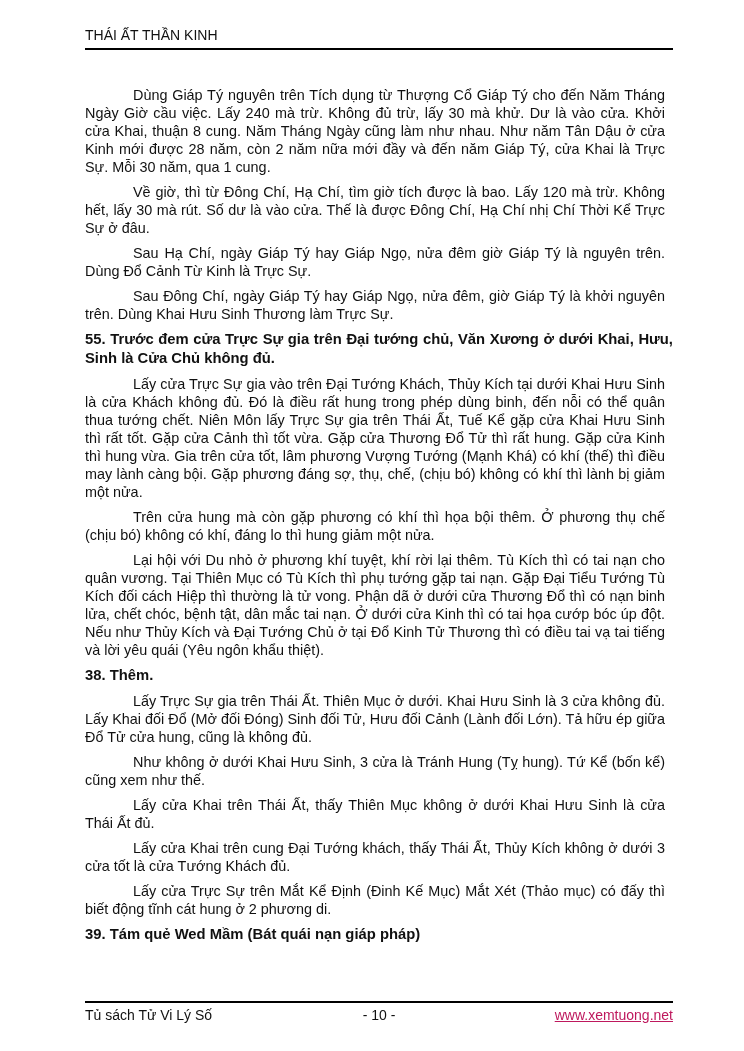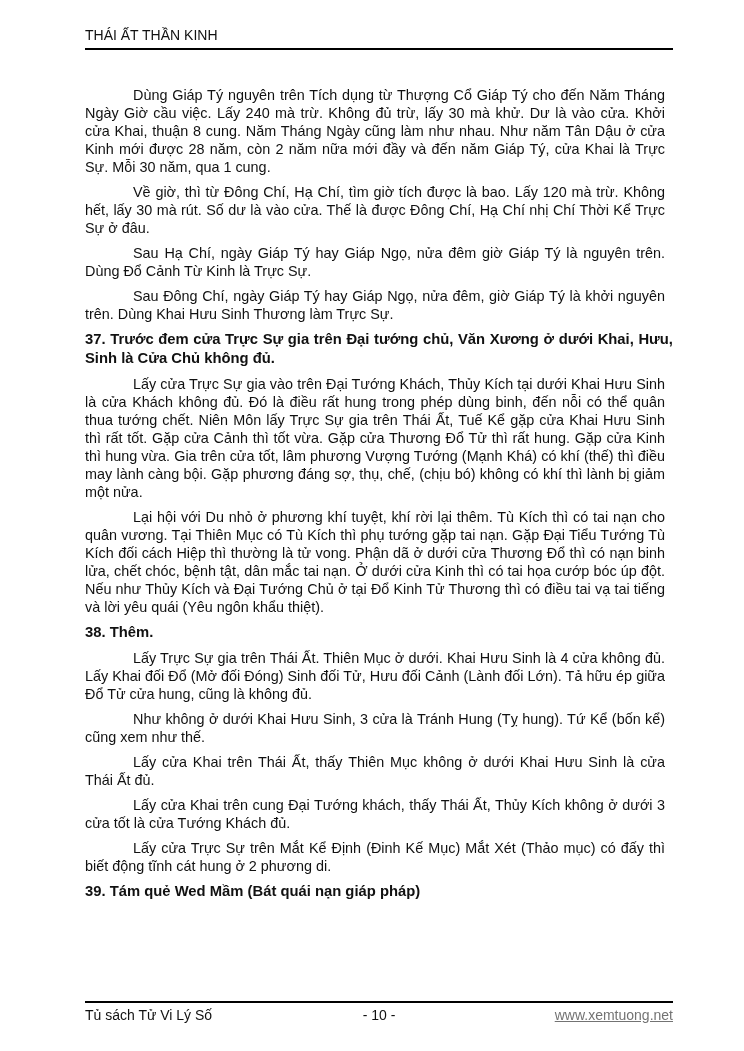--- a/index.html
+++ b/index.html
@@ -96,7 +96,7 @@
     <p>Về giờ, thì từ Đông Chí, Hạ Chí, tìm giờ tích được là bao. Lấy 120 mà trừ. Không hết, lấy 30 mà rút. Số dư là vào cửa. Thế là được Đông Chí, Hạ Chí nhị Chí Thời Kể Trực Sự ở đâu.</p>
     <p>Sau Hạ Chí, ngày Giáp Tý hay Giáp Ngọ, nửa đêm giờ Giáp Tý là nguyên trên. Dùng Đổ Cảnh Từ Kinh là Trực Sự.</p>
     <p>Sau Đông Chí, ngày Giáp Tý hay Giáp Ngọ, nửa đêm, giờ Giáp Tý là khởi nguyên trên. Dùng Khai Hưu Sinh Thương làm Trực Sự.</p>
-    <h2>37. Trước đem cửa Trực Sự gia trên Đại tướng chủ, Văn Xương ở dưới Khai, Hưu, Sinh là Cửa Chủ không đủ.</h2>
+    <h2>55. Trước đem cửa Trực Sự gia trên Đại tướng chủ, Văn Xương ở dưới Khai, Hưu, Sinh là Cửa Chủ không đủ.</h2>
     <p>Lấy cửa Trực Sự gia vào trên Đại Tướng Khách, Thủy Kích tại dưới Khai Hưu Sinh là cửa Khách không đủ. Đó là điều rất hung trong phép dùng binh, đến nỗi có thể quân thua tướng chết. Niên Môn lấy Trực Sự gia trên Thái Ất, Tuế Kể gặp cửa Khai Hưu Sinh thì rất tốt. Gặp cửa Cảnh thì tốt vừa. Gặp cửa Thương Đổ Tử thì rất hung. Gặp cửa Kinh thì hung vừa. Gia trên cửa tốt, lâm phương Vượng Tướng (Mạnh Khá) có khí (thế) thì điều may lành càng bội. Gặp phương đáng sợ, thụ, chế, (chịu bó) không có khí thì lành bị giảm một nửa.</p>
     <p>Lại hội với Du nhỏ ở phương khí tuyệt, khí rời lại thêm. Tù Kích thì có tai nạn cho quân vương. Tại Thiên Mục có Tù Kích thì phụ tướng gặp tai nạn. Gặp Đại Tiểu Tướng Tù Kích đối cách Hiệp thì thường là tử vong. Phận dã ở dưới cửa Thương Đổ thì có nạn binh lửa, chết chóc, bệnh tật, dân mắc tai nạn. Ở dưới cửa Kinh thì có tai họa cướp bóc úp đột. Nếu như Thủy Kích và Đại Tướng Chủ ở tại Đổ Kinh Tử Thương thì có điều tai vạ tai tiếng và lời yêu quái (Yêu ngôn khẩu thiệt).</p>
     <h2>38. Thêm.</h2>

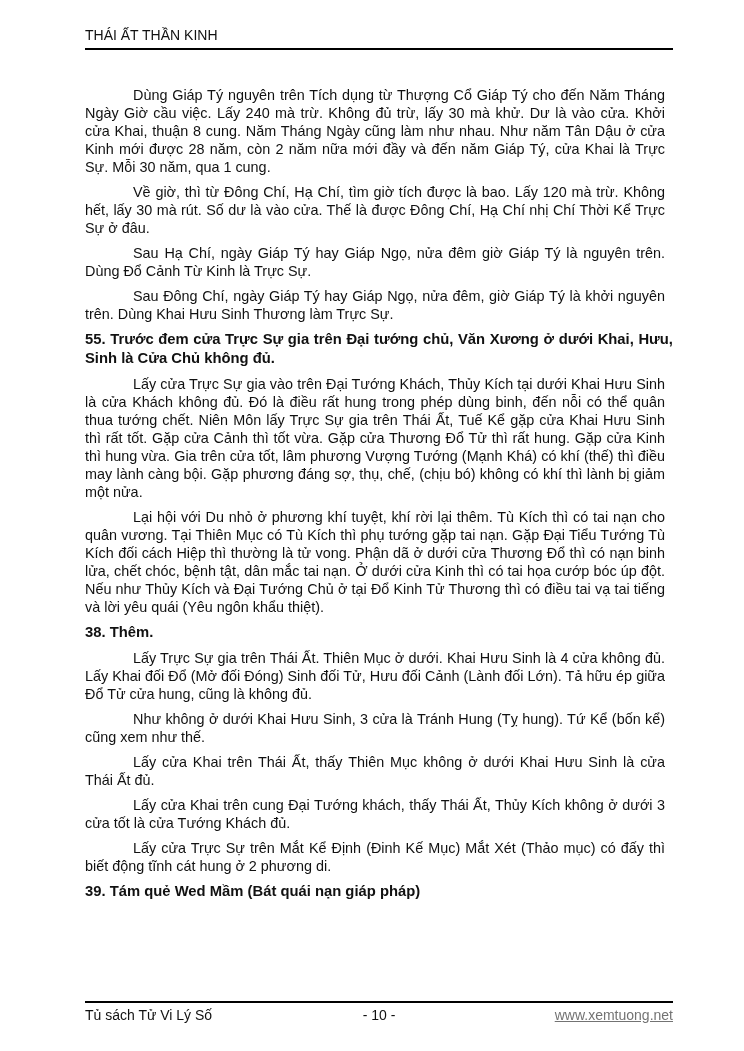--- a/index.html
+++ b/index.html
@@ -98,6 +98,7 @@
     <p>Sau Đông Chí, ngày Giáp Tý hay Giáp Ngọ, nửa đêm, giờ Giáp Tý là khởi nguyên trên. Dùng Khai Hưu Sinh Thương làm Trực Sự.</p>
     <h2>55. Trước đem cửa Trực Sự gia trên Đại tướng chủ, Văn Xương ở dưới Khai, Hưu, Sinh là Cửa Chủ không đủ.</h2>
     <p>Lấy cửa Trực Sự gia vào trên Đại Tướng Khách, Thủy Kích tại dưới Khai Hưu Sinh là cửa Khách không đủ. Đó là điều rất hung trong phép dùng binh, đến nỗi có thể quân thua tướng chết. Niên Môn lấy Trực Sự gia trên Thái Ất, Tuế Kể gặp cửa Khai Hưu Sinh thì rất tốt. Gặp cửa Cảnh thì tốt vừa. Gặp cửa Thương Đổ Tử thì rất hung. Gặp cửa Kinh thì hung vừa. Gia trên cửa tốt, lâm phương Vượng Tướng (Mạnh Khá) có khí (thế) thì điều may lành càng bội. Gặp phương đáng sợ, thụ, chế, (chịu bó) không có khí thì lành bị giảm một nửa.</p>
+    <p>Trên cửa hung mà còn gặp phương có khí thì họa bội thêm. Ở phương thụ chế (chịu bó) không có khí, đáng lo thì hung giảm một nửa.</p>
     <p>Lại hội với Du nhỏ ở phương khí tuyệt, khí rời lại thêm. Tù Kích thì có tai nạn cho quân vương. Tại Thiên Mục có Tù Kích thì phụ tướng gặp tai nạn. Gặp Đại Tiểu Tướng Tù Kích đối cách Hiệp thì thường là tử vong. Phận dã ở dưới cửa Thương Đổ thì có nạn binh lửa, chết chóc, bệnh tật, dân mắc tai nạn. Ở dưới cửa Kinh thì có tai họa cướp bóc úp đột. Nếu như Thủy Kích và Đại Tướng Chủ ở tại Đổ Kinh Tử Thương thì có điều tai vạ tai tiếng và lời yêu quái (Yêu ngôn khẩu thiệt).</p>
     <h2>38. Thêm.</h2>
     <p>Lấy Trực Sự gia trên Thái Ất. Thiên Mục ở dưới. Khai Hưu Sinh là 4 cửa không đủ. Lấy Khai đối Đổ (Mở đối Đóng) Sinh đối Tử, Hưu đối Cảnh (Lành đối Lớn). Tả hữu ép giữa Đổ Tử cửa hung, cũng là không đủ.</p>

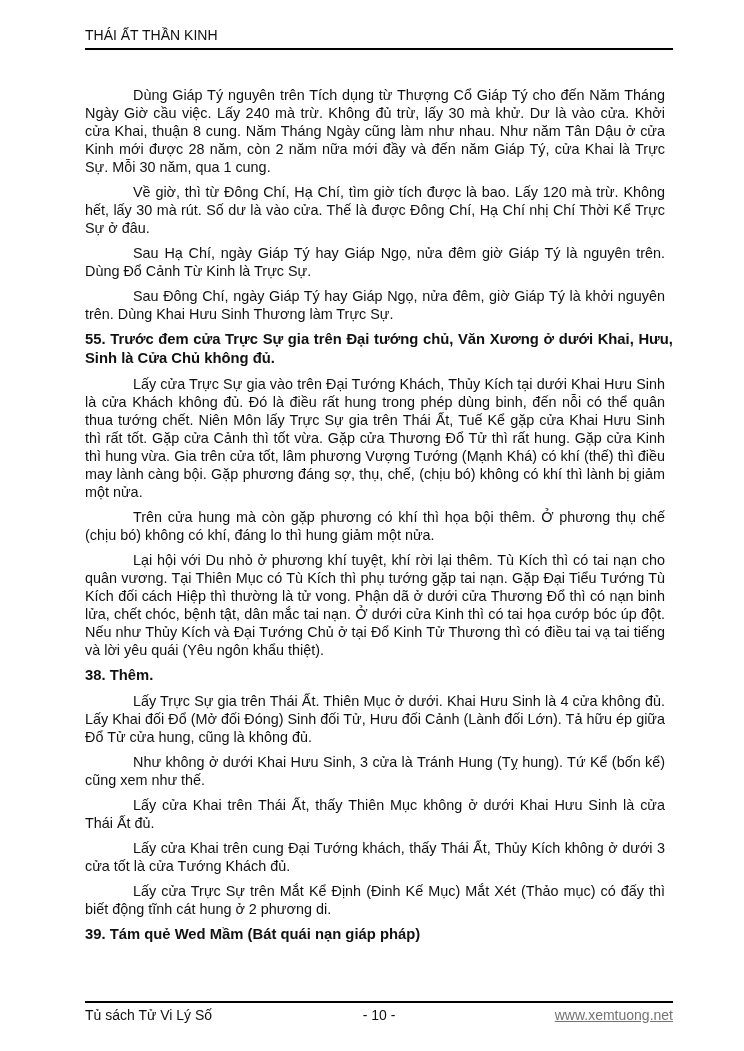--- a/index.html
+++ b/index.html
@@ -101,7 +101,7 @@
     <p>Trên cửa hung mà còn gặp phương có khí thì họa bội thêm. Ở phương thụ chế (chịu bó) không có khí, đáng lo thì hung giảm một nửa.</p>
     <p>Lại hội với Du nhỏ ở phương khí tuyệt, khí rời lại thêm. Tù Kích thì có tai nạn cho quân vương. Tại Thiên Mục có Tù Kích thì phụ tướng gặp tai nạn. Gặp Đại Tiểu Tướng Tù Kích đối cách Hiệp thì thường là tử vong. Phận dã ở dưới cửa Thương Đổ thì có nạn binh lửa, chết chóc, bệnh tật, dân mắc tai nạn. Ở dưới cửa Kinh thì có tai họa cướp bóc úp đột. Nếu như Thủy Kích và Đại Tướng Chủ ở tại Đổ Kinh Tử Thương thì có điều tai vạ tai tiếng và lời yêu quái (Yêu ngôn khẩu thiệt).</p>
     <h2>38. Thêm.</h2>
-    <p>Lấy Trực Sự gia trên Thái Ất. Thiên Mục ở dưới. Khai Hưu Sinh là 4 cửa không đủ. Lấy Khai đối Đổ (Mở đối Đóng) Sinh đối Tử, Hưu đối Cảnh (Lành đối Lớn). Tả hữu ép giữa Đổ Tử cửa hung, cũng là không đủ.</p>
+    <p>Lấy Trực Sự gia trên Thái Ất. Thiên Mục ở dưới. Khai Hưu Sinh là 3 cửa không đủ. Lấy Khai đối Đổ (Mở đối Đóng) Sinh đối Tử, Hưu đối Cảnh (Lành đối Lớn). Tả hữu ép giữa Đổ Tử cửa hung, cũng là không đủ.</p>
     <p>Như không ở dưới Khai Hưu Sinh, 3 cửa là Tránh Hung (Tỵ hung). Tứ Kể (bốn kể) cũng xem như thế.</p>
     <p>Lấy cửa Khai trên Thái Ất, thấy Thiên Mục không ở dưới Khai Hưu Sinh là cửa Thái Ất đủ.</p>
     <p>Lấy cửa Khai trên cung Đại Tướng khách, thấy Thái Ất, Thủy Kích không ở dưới 3 cửa tốt là cửa Tướng Khách đủ.</p>

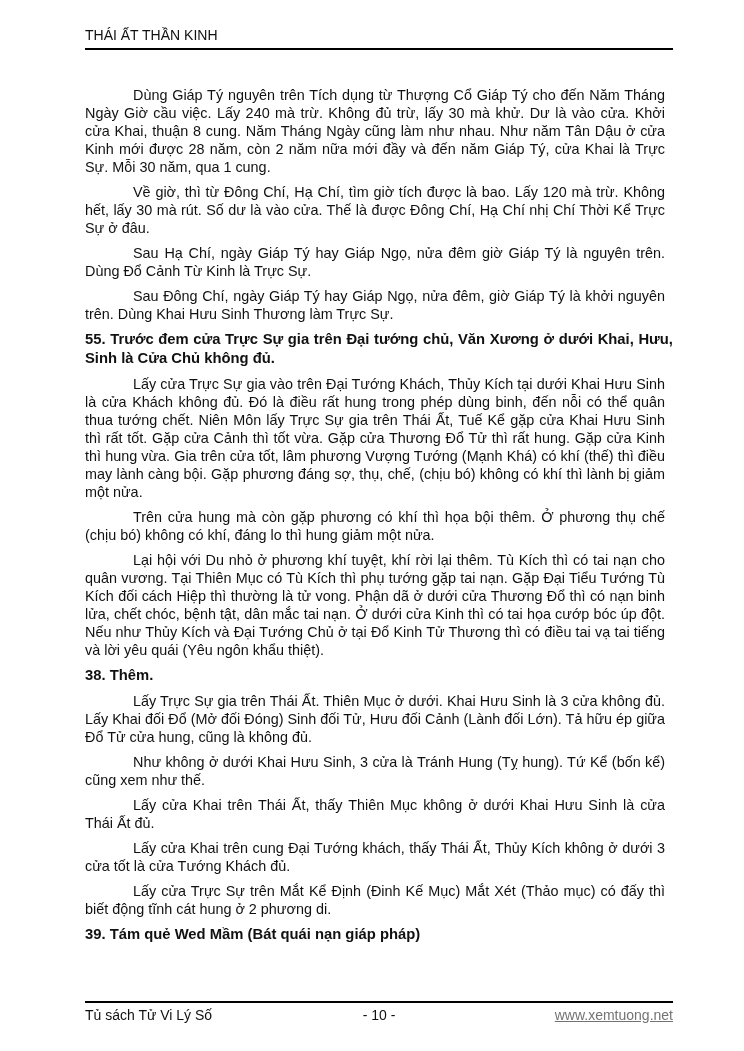--- a/index.html
+++ b/index.html
@@ -77,7 +77,7 @@
     background: #ffffff;
   }
   .page-footer .right a {
-    color: #737373;
+    color: #be185d;
     text-decoration: underline;
     cursor: pointer;
   }

